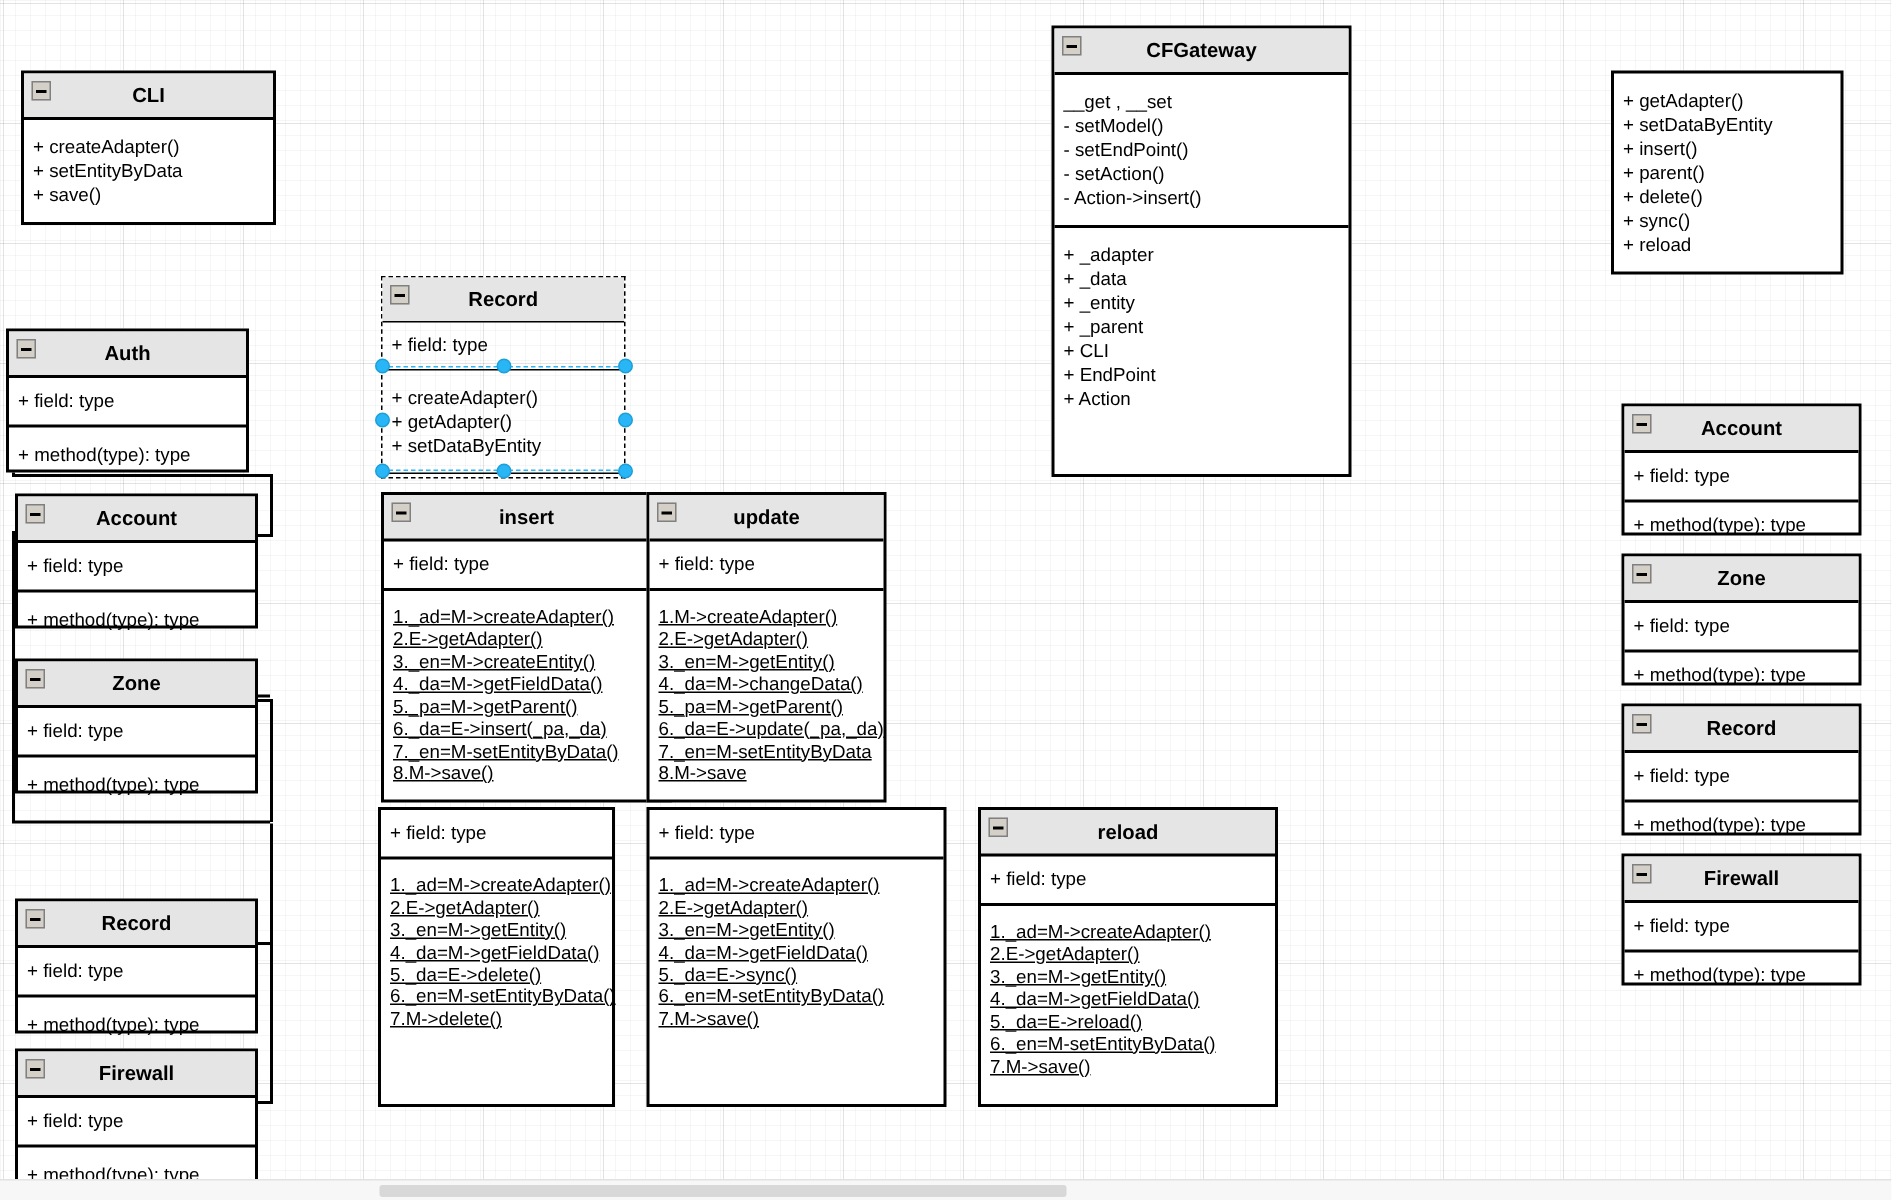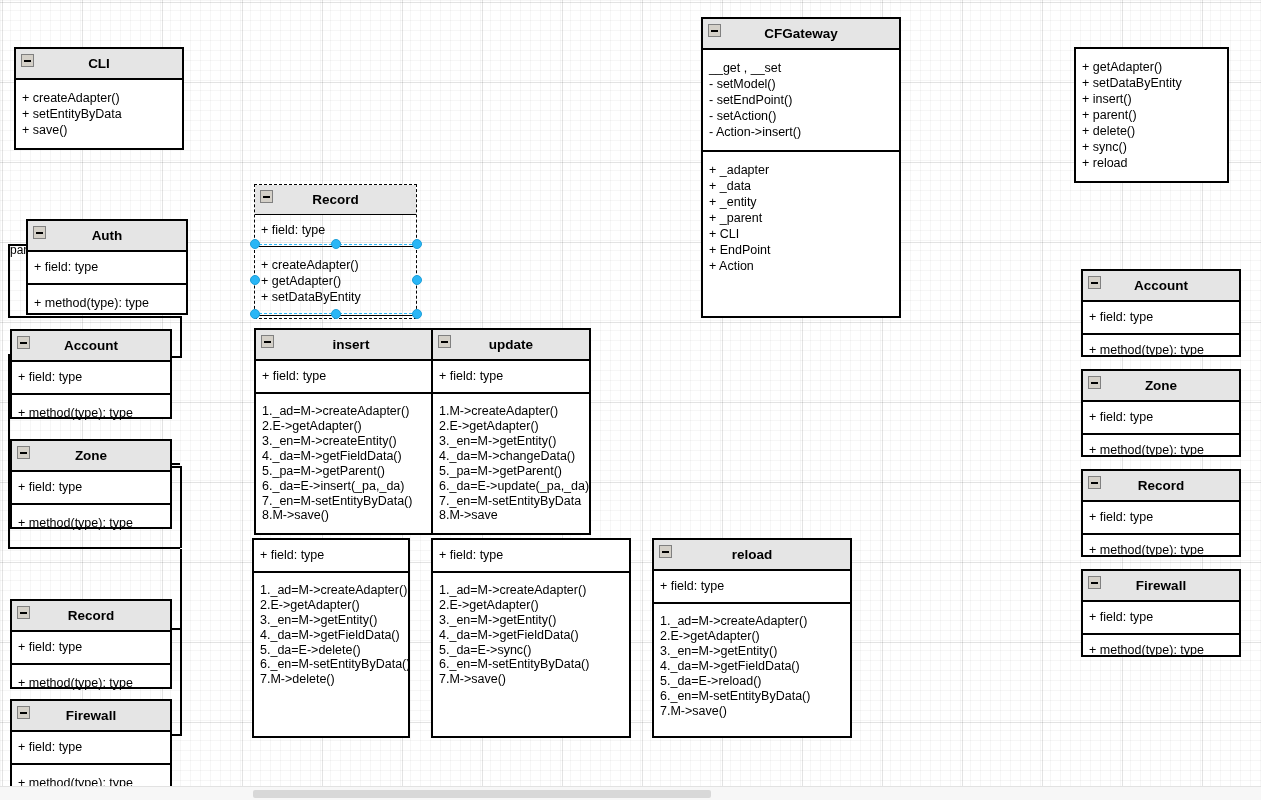--- a/index.html
+++ b/index.html
@@ -325,7 +325,7 @@
     </div>
   </div>
 
-  <div class="uml" style="left:26px; top:219px; width:162px; height:96px; z-index:10;">
+  <div class="uml" style="left:4px; top:219px; width:162px; height:96px; z-index:10;">
     <div class="hdr">
       <span class="collapse">
           <i></i>

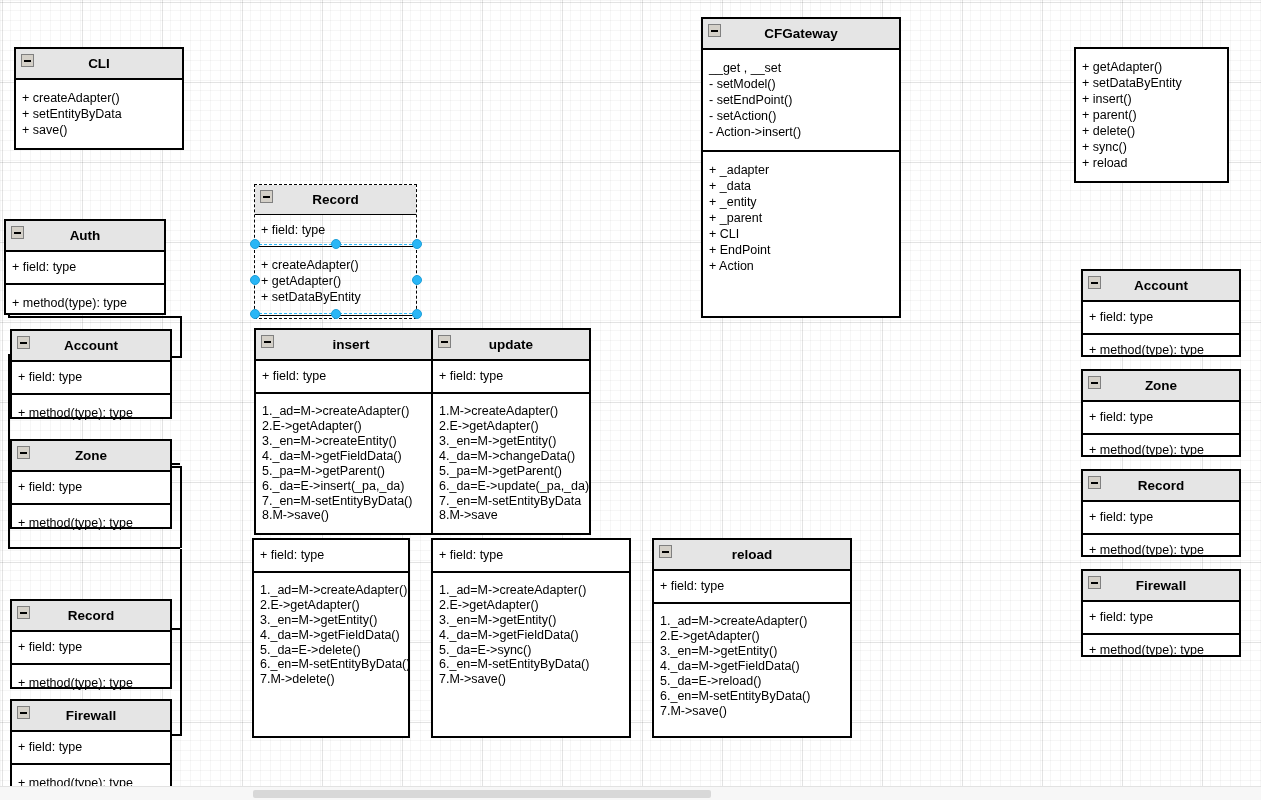--- a/index.html
+++ b/index.html
@@ -59,7 +59,7 @@
   .uml .sect:last-child { border-bottom: none; }
   .uml .sect.tall { padding-top: 10px; padding-bottom: 10px; }
   .uml .row { white-space: nowrap; }
-  .uml .steps .row { line-height: 1.19; }
+  .uml .steps .row { line-height: 1.19; text-decoration: underline; }
 
   
   .uml.selected {

